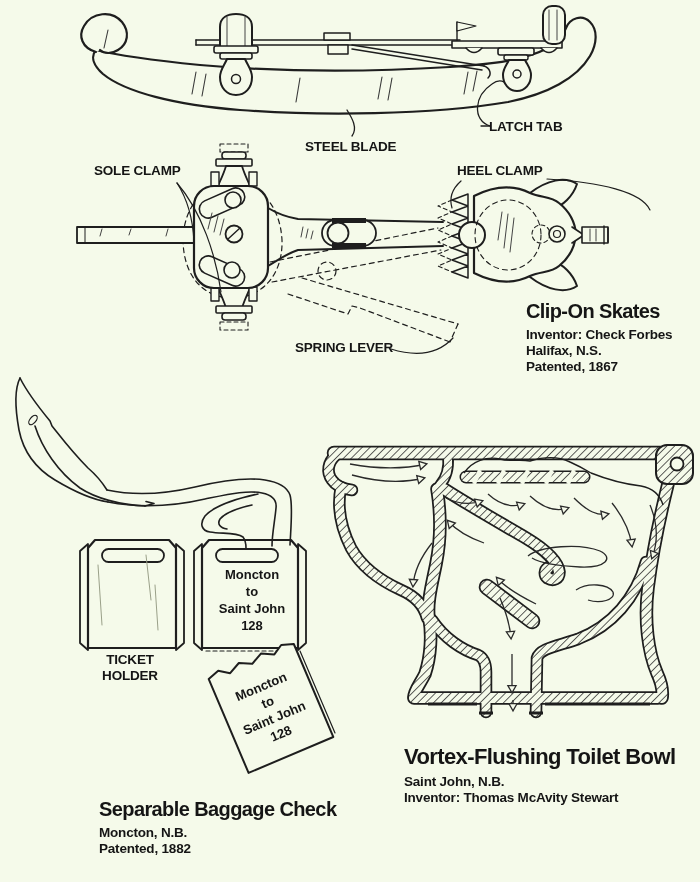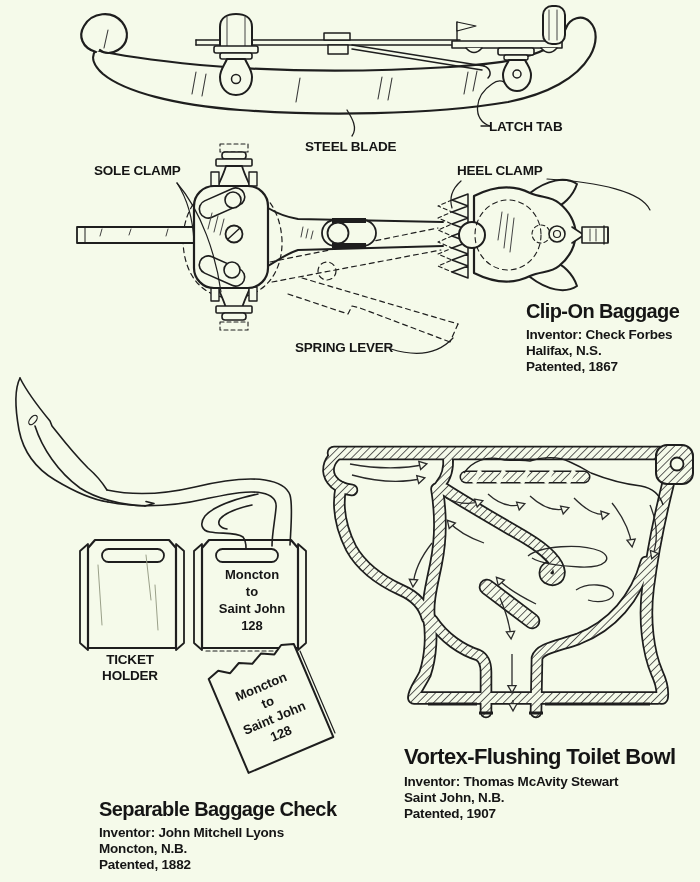--- a/index.html
+++ b/index.html
@@ -331,7 +331,7 @@
 <div class="txt lbl" style="left:295px;top:340px">SPRING LEVER</div>
 
 <div class="txt cap" style="left:526px;top:300px">
-  <div class="cap-title t20">Clip-On Baggage</div>
+  <div class="cap-title t20">Clip-On Skates</div>
   <div class="cap-line">Inventor: Check Forbes</div>
   <div class="cap-line">Halifax, N.S.</div>
   <div class="cap-line">Patented, 1867</div>

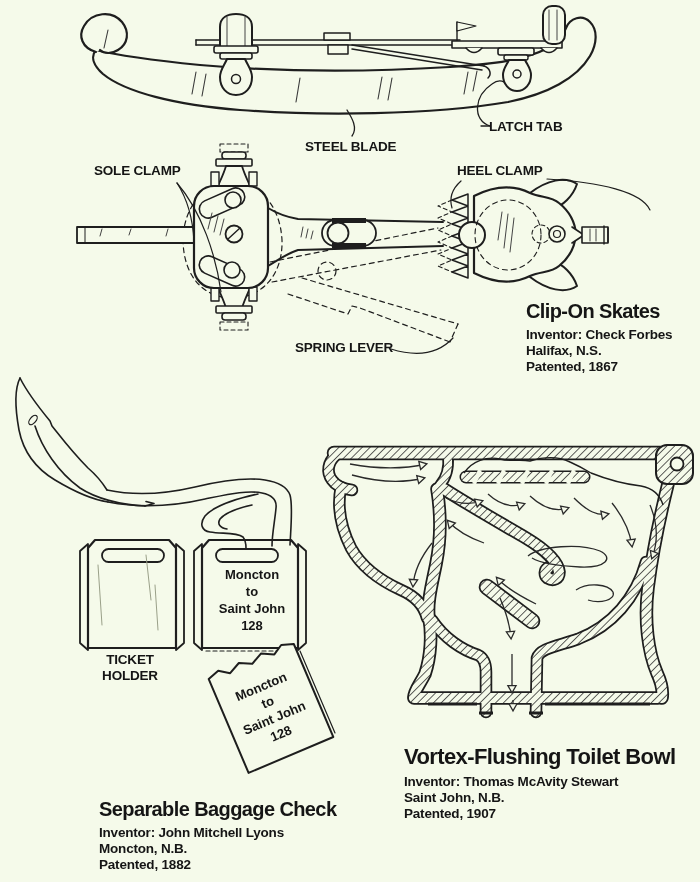--- a/index.html
+++ b/index.html
@@ -365,8 +365,8 @@
 
 <div class="txt cap" style="left:404px;top:744px">
   <div class="cap-title t19">Vortex-Flushing Toilet Bowl</div>
+  <div class="cap-line">Saint John, N.B.</div>
   <div class="cap-line">Inventor: Thomas McAvity Stewart</div>
-  <div class="cap-line">Saint John, N.B.</div>
   <div class="cap-line">Patented, 1907</div>
 </div>
 

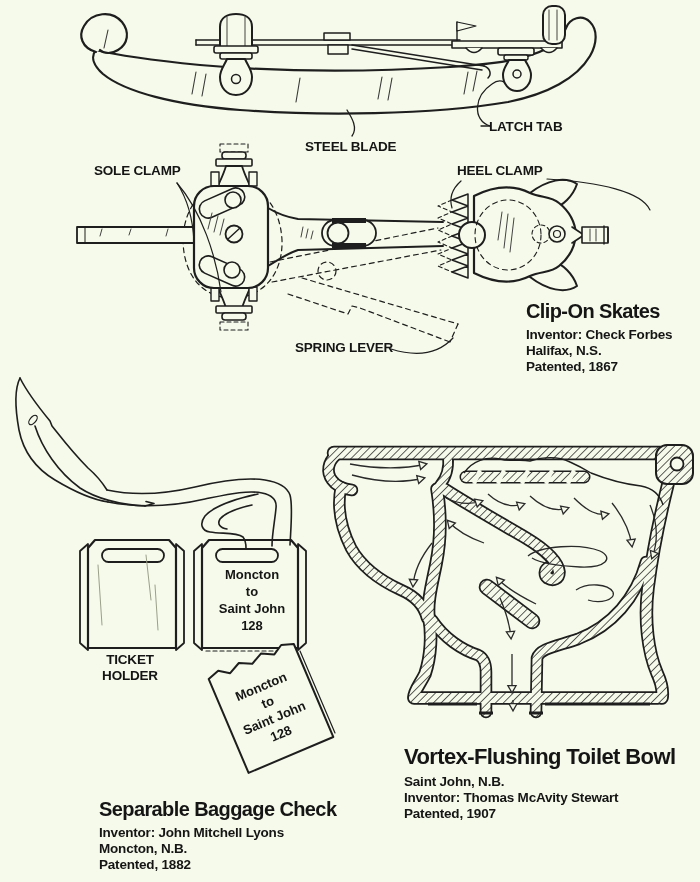--- a/index.html
+++ b/index.html
@@ -367,7 +367,6 @@
   <div class="cap-title t19">Vortex-Flushing Toilet Bowl</div>
   <div class="cap-line">Saint John, N.B.</div>
   <div class="cap-line">Inventor: Thomas McAvity Stewart</div>
-  <div class="cap-line">Patented, 1907</div>
 </div>
 
 </div>

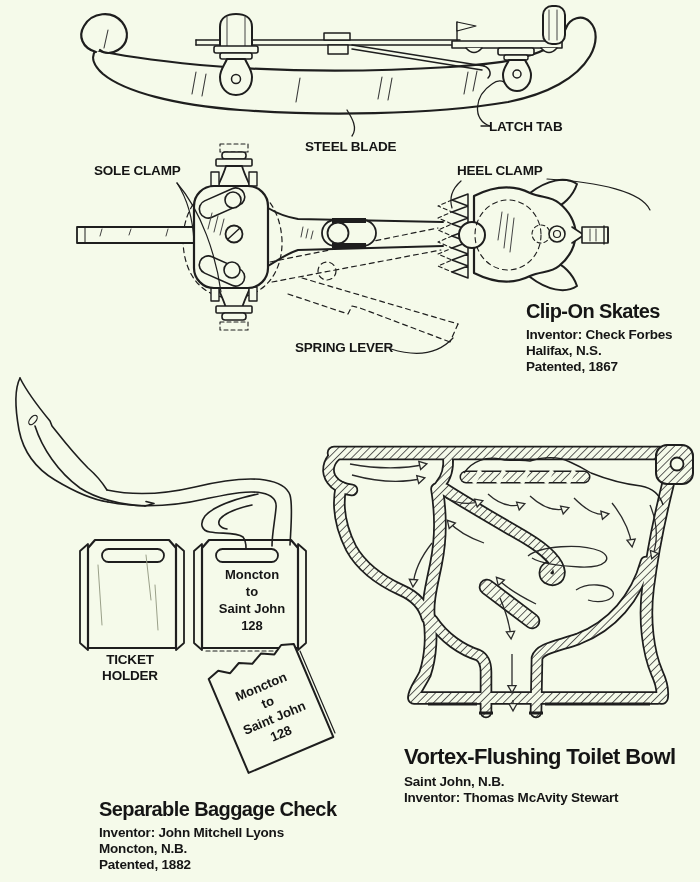--- a/index.html
+++ b/index.html
@@ -358,7 +358,6 @@
 
 <div class="txt cap" style="left:99px;top:798px">
   <div class="cap-title t21">Separable Baggage Check</div>
-  <div class="cap-line">Inventor: John Mitchell Lyons</div>
   <div class="cap-line">Moncton, N.B.</div>
   <div class="cap-line">Patented, 1882</div>
 </div>

